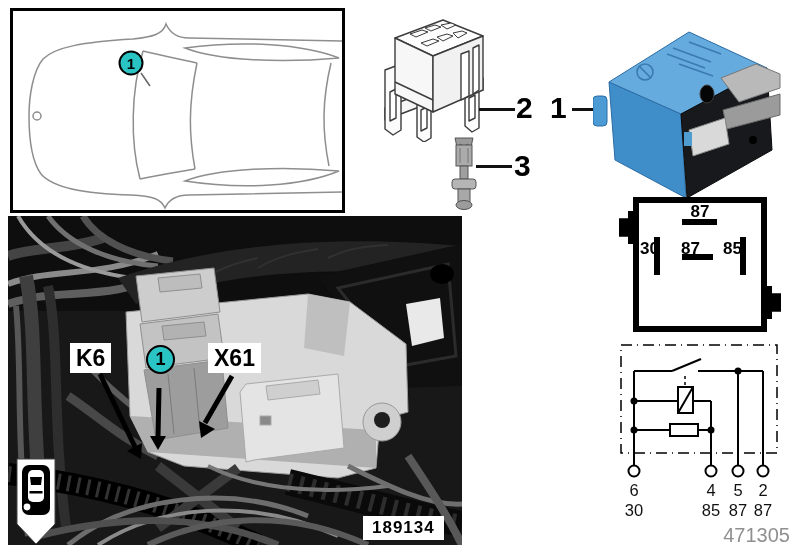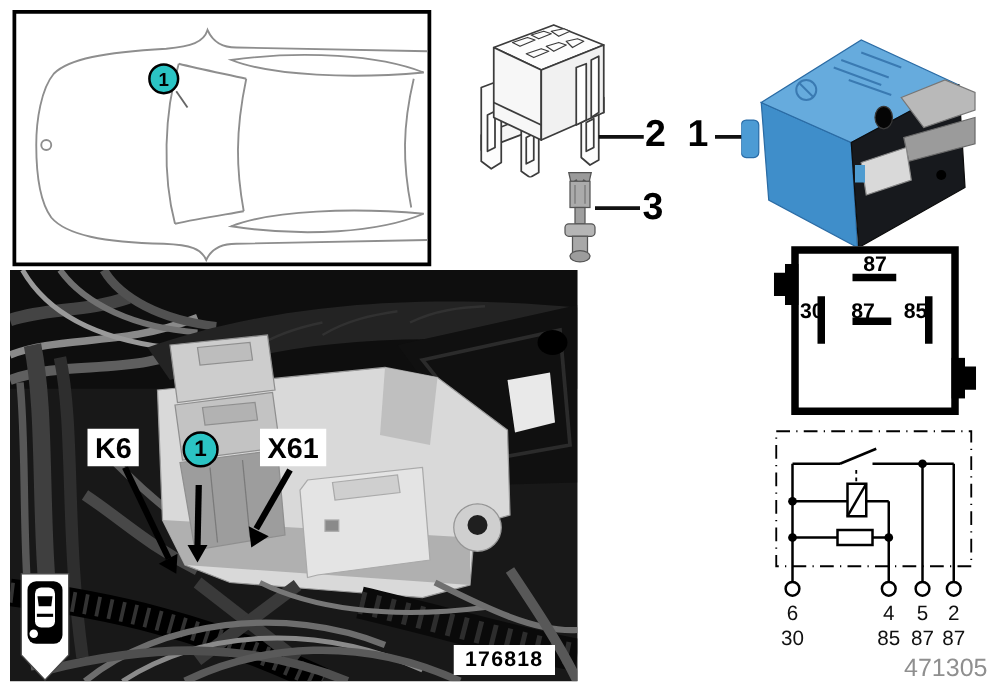--- a/index.html
+++ b/index.html
@@ -18,7 +18,7 @@
         clip-path:polygon(100% 0,100% 100%,45% 100%,45% 78%,0 78%,0 22%,45% 22%,45% 0)}
   .tabR{right:-20px;top:83px;width:20px;height:33px;
         clip-path:polygon(0 0,0 100%,55% 100%,55% 78%,100% 78%,100% 22%,55% 22%,55% 0)}
-  .photo-panel{position:absolute;left:8px;top:216px;width:454px;height:329px;background:#404040;overflow:hidden}
+  .photo-panel{position:absolute;left:8px;top:216px;width:454px;height:329px;background:#0369a1;overflow:hidden}
   .photo-label{position:absolute;background:#fff;color:#000;font-weight:bold;font-size:23px;padding:2px 6px;line-height:1.15}
   .marker-circle{position:absolute;width:29px;height:29px;border:2px solid #000;border-radius:50%;
         background:#2BC4C4;text-align:center;line-height:25px;font-weight:bold;font-size:18px;color:#000}

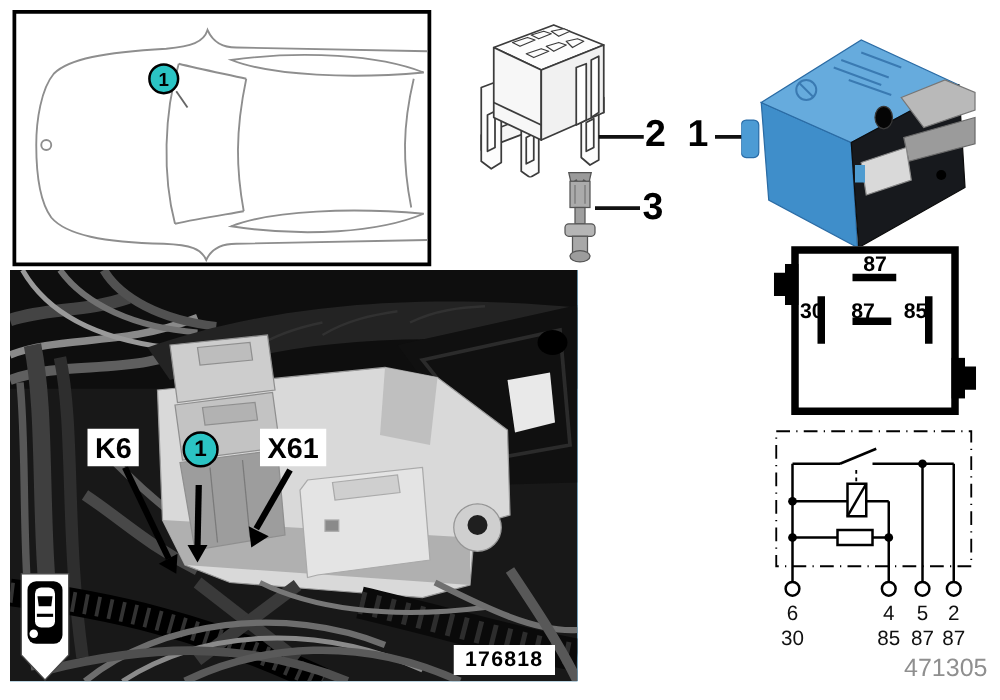--- a/index.html
+++ b/index.html
@@ -271,7 +271,7 @@
     <div class="photo-label" style="left:62px;top:127px">K6</div>
     <div class="marker-circle" style="left:138px;top:129px">1</div>
     <div class="photo-label" style="left:200px;top:127px">X61</div>
-    <div class="imagenum" style="left:355px;top:300px">176818</div>
+    <div class="imagenum" style="left:355px;top:300px">189134</div>
 
     
     <svg class="abs" style="left:8px;top:242px" width="40" height="88" viewBox="0 0 40 88">

